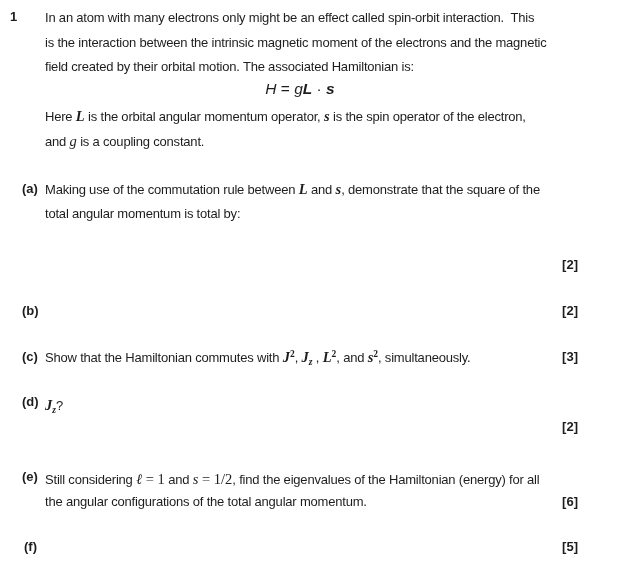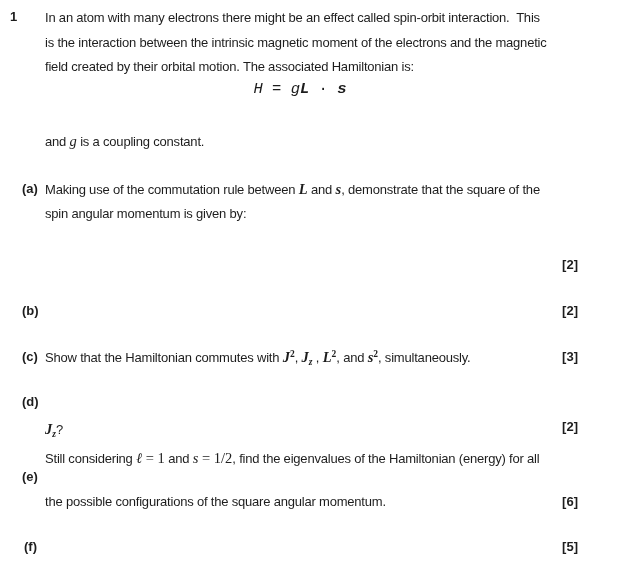--- a/index.html
+++ b/index.html
@@ -55,7 +55,7 @@
 
   <div class="pnum">1</div>
 
-  <div class="line" style="top:9px">In an atom with many electrons there might be an effect called spin-orbit interaction.  This</div>
+  <div class="line" style="top:9px">In an atom with many electrons only might be an effect called spin-orbit interaction.  This</div>
   <div class="line" style="top:58px">field created by their orbital motion. The associated Hamiltonian is:</div>
   <div class="line" style="top:34px">is the interaction between the intrinsic magnetic moment of the electrons and the magnetic</div>
 

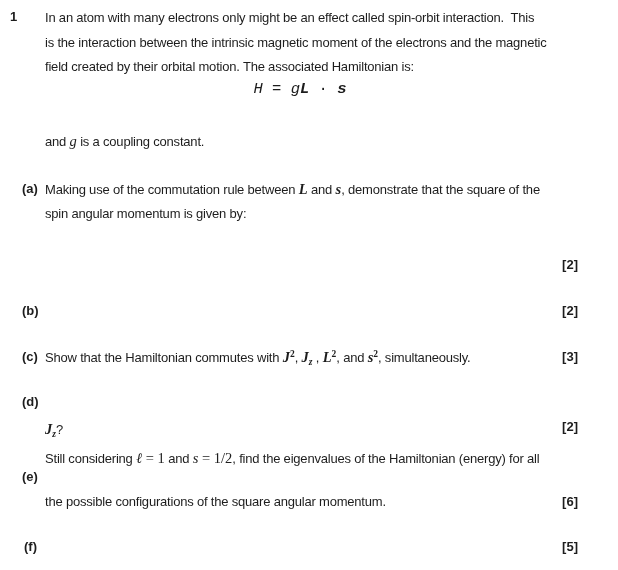--- a/index.html
+++ b/index.html
@@ -33,7 +33,7 @@
   .eq {
     position:absolute; left:45px; width:510px;
     text-align:center;
-    font-family:Liberation Mono, monospace;
+    font-family:Liberation Sans, sans-serif;
     font-size:15.5px; color:#1d1d1d;
     white-space:pre; line-height:20px;
   }

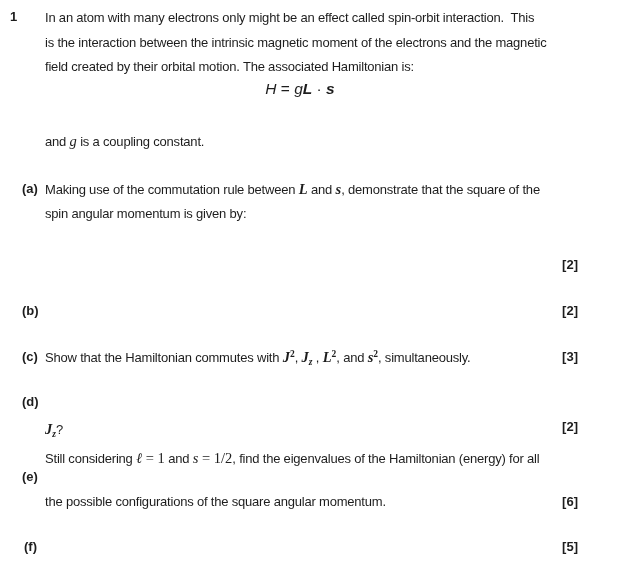--- a/index.html
+++ b/index.html
@@ -61,6 +61,7 @@
 
   <div class="eq" style="top:79px"><span class="tok it">H</span><span class="tok"> = </span><span class="tok it">g</span><span class="tok it bd">L</span><span class="tok"> · </span><span class="tok it bd">s</span></div>
 
+  <div class="line" style="top:107px">Here <span class="math"><span class="tok it bd">L</span></span> is the orbital angular momentum operator, <span class="math"><span class="tok it bd">s</span></span> is the spin operator of the electron,</div>
   <div class="line" style="top:132px">and <span class="math"><span class="tok it">g</span></span> is a coupling constant.</div>
 
   <div class="plabel" style="top:180px">(a)</div>

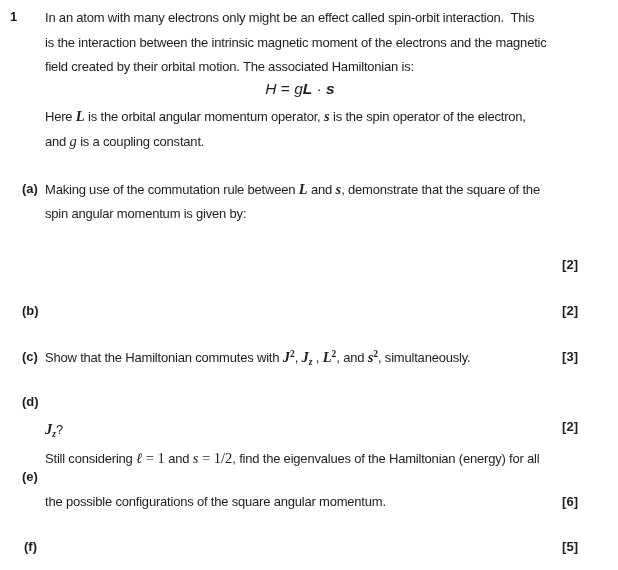--- a/index.html
+++ b/index.html
@@ -66,7 +66,7 @@
 
   <div class="plabel" style="top:180px">(a)</div>
   <div class="line" style="top:180px">Making use of the commutation rule between <span class="math"><span class="tok it bd">L</span></span> and <span class="math"><span class="tok it bd">s</span></span>, demonstrate that the square of the</div>
-  <div class="line" style="top:205px">spin angular momentum is given by:</div>
+  <div class="line" style="top:205px">total angular momentum is total by:</div>
   <div class="marks" style="top:256px">[2]</div>
 
   <div class="plabel" style="top:302px">(b)</div>

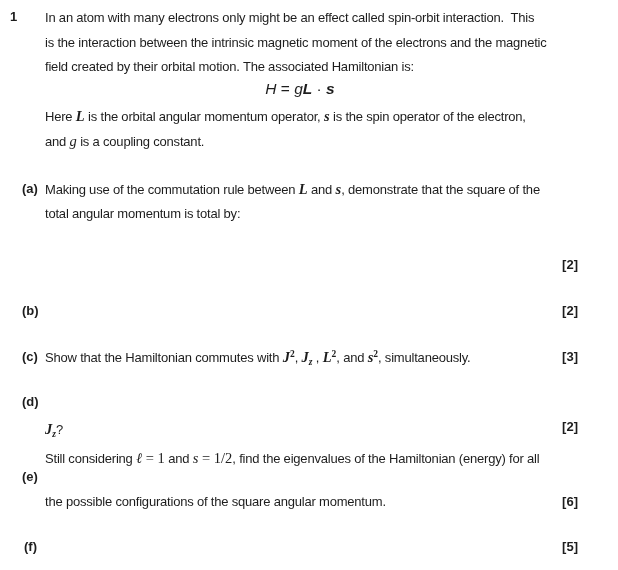--- a/index.html
+++ b/index.html
@@ -77,7 +77,7 @@
   <div class="marks" style="top:348px">[3]</div>
 
   <div class="plabel" style="top:393px">(d)</div>
-  <div class="line" style="top:420px"><span class="math"><span class="tok it bd">J</span><sub class="tok it bd">z</sub></span>?</div>
+  <div class="line" style="top:396px"><span class="math"><span class="tok it bd">J</span><sub class="tok it bd">z</sub></span>?</div>
   <div class="marks" style="top:418px">[2]</div>
 
   <div class="plabel" style="top:468px">(e)</div>

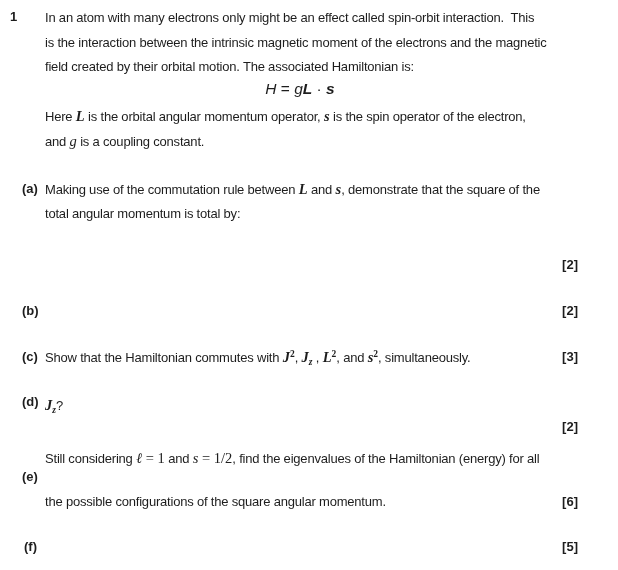--- a/index.html
+++ b/index.html
@@ -81,7 +81,7 @@
   <div class="marks" style="top:418px">[2]</div>
 
   <div class="plabel" style="top:468px">(e)</div>
-  <div class="line" style="top:449px">Still considering <span class="math"><span class="tok it">ℓ</span><span class="tok"> = 1</span></span> and <span class="math"><span class="tok it">s</span><span class="tok"> = 1/2</span></span>, find the eigenvalues of the Hamiltonian (energy) for all</div>
+  <div class="line" style="top:470px">Still considering <span class="math"><span class="tok it">ℓ</span><span class="tok"> = 1</span></span> and <span class="math"><span class="tok it">s</span><span class="tok"> = 1/2</span></span>, find the eigenvalues of the Hamiltonian (energy) for all</div>
   <div class="line" style="top:493px">the possible configurations of the square angular momentum.</div>
   <div class="marks" style="top:493px">[6]</div>
 

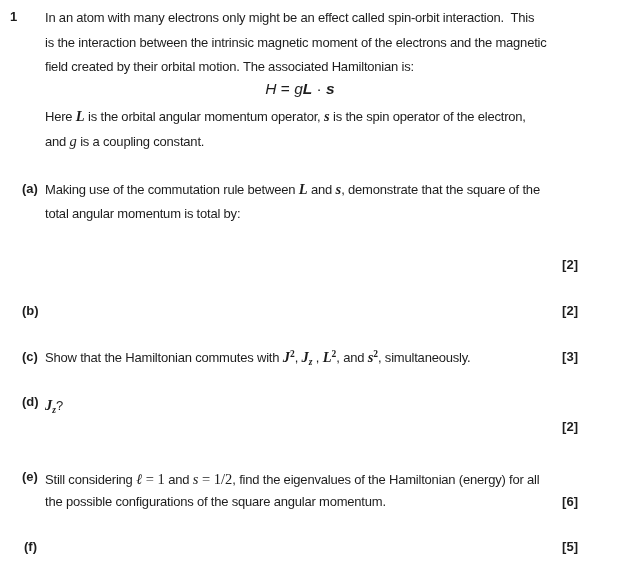--- a/index.html
+++ b/index.html
@@ -82,7 +82,7 @@
 
   <div class="plabel" style="top:468px">(e)</div>
   <div class="line" style="top:470px">Still considering <span class="math"><span class="tok it">ℓ</span><span class="tok"> = 1</span></span> and <span class="math"><span class="tok it">s</span><span class="tok"> = 1/2</span></span>, find the eigenvalues of the Hamiltonian (energy) for all</div>
-  <div class="line" style="top:493px">the possible configurations of the square angular momentum.</div>
+  <div class="line" style="top:493px">the angular configurations of the total angular momentum.</div>
   <div class="marks" style="top:493px">[6]</div>
 
   <div class="plabel" style="top:538px; left:24px">(f)</div>

